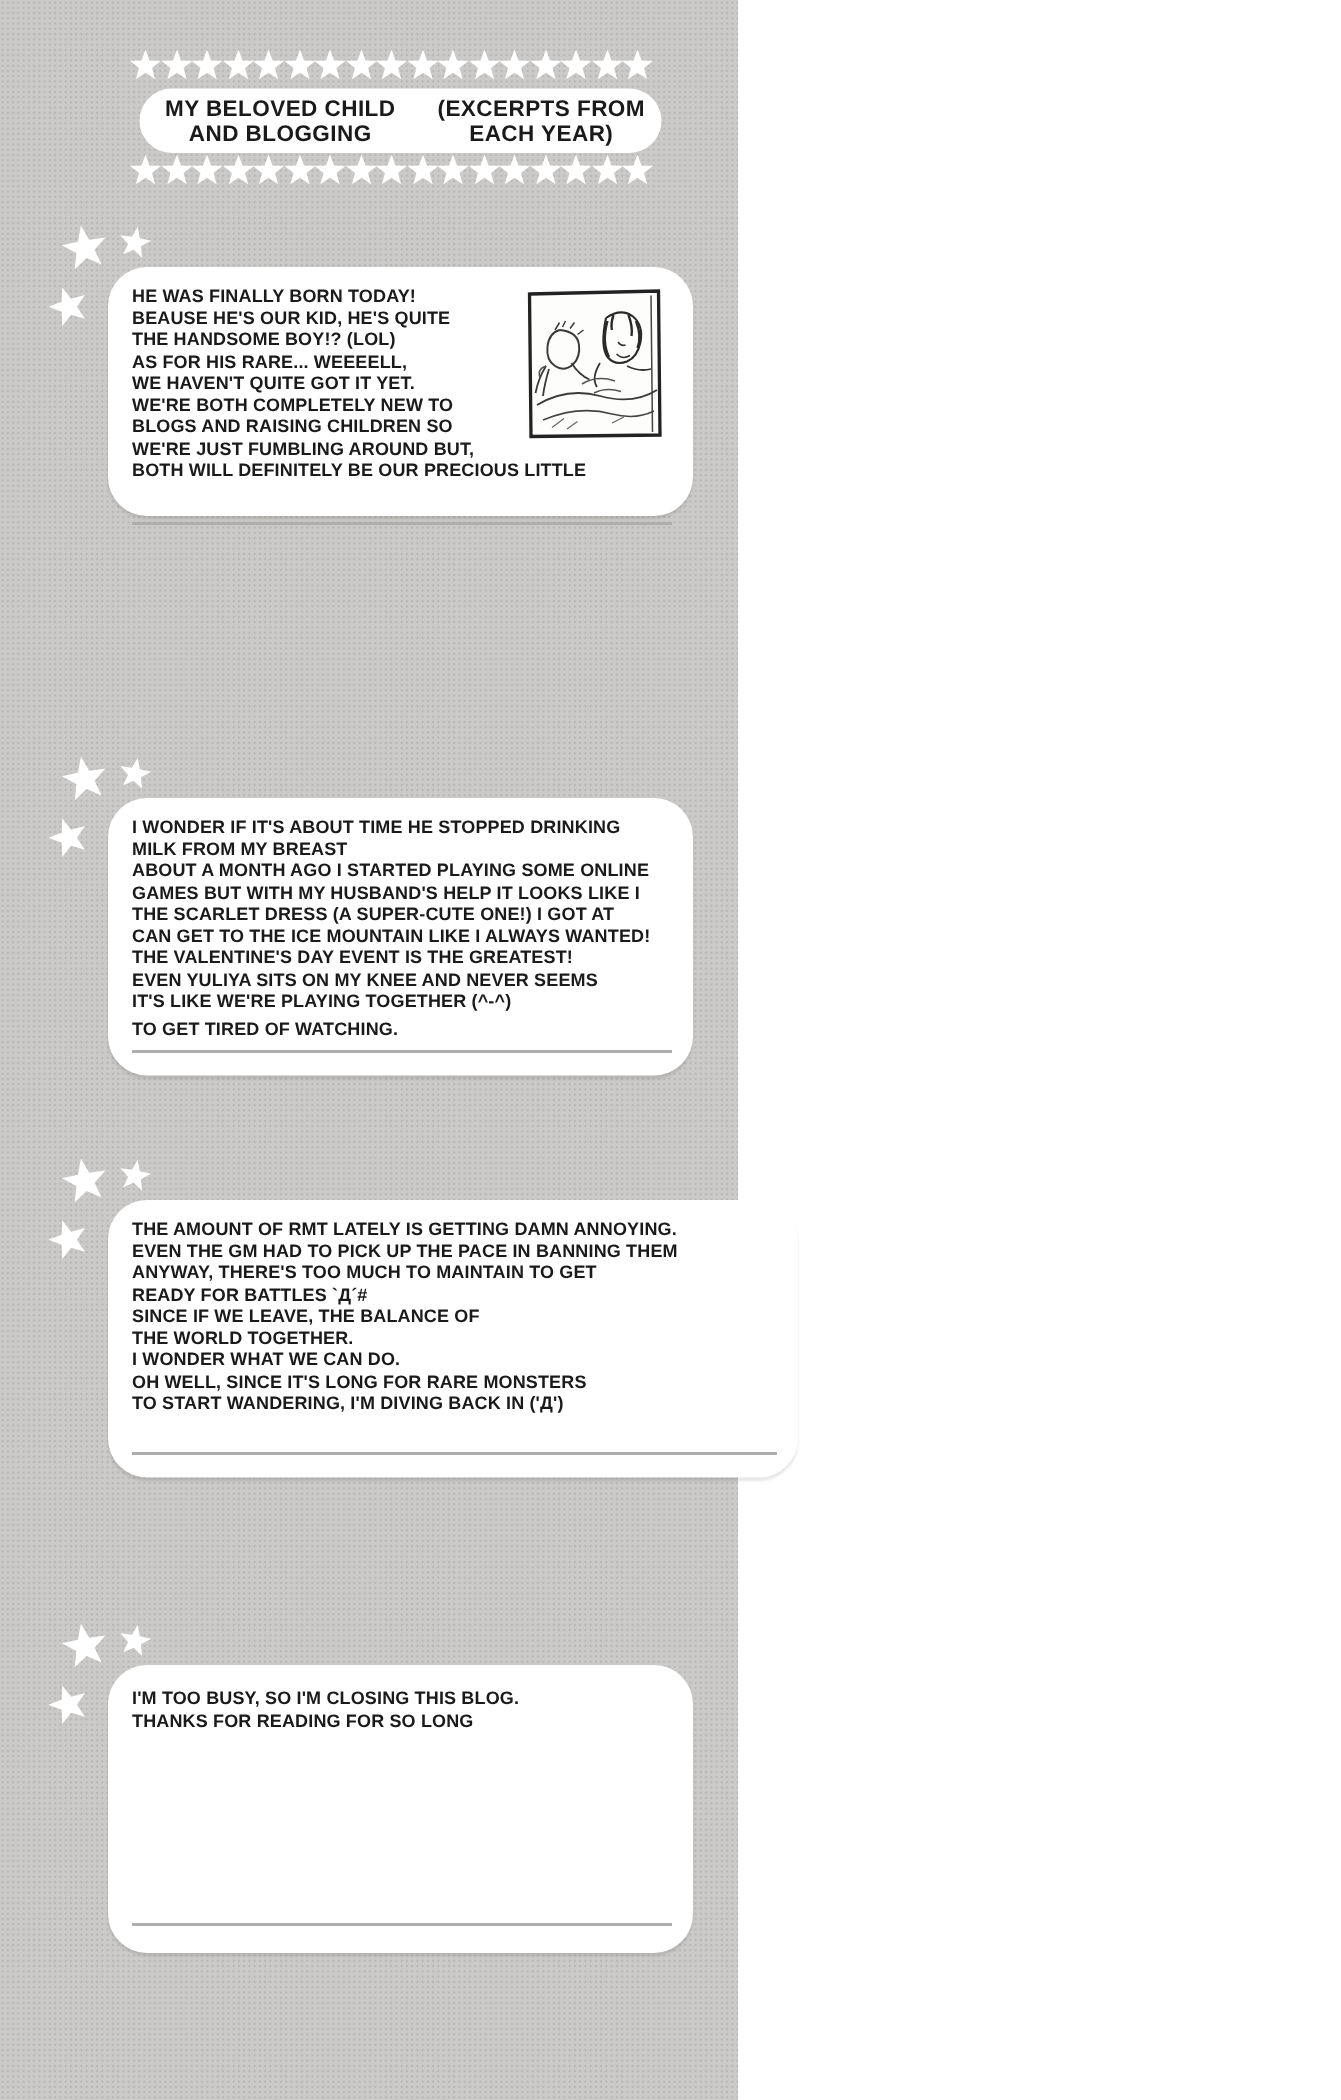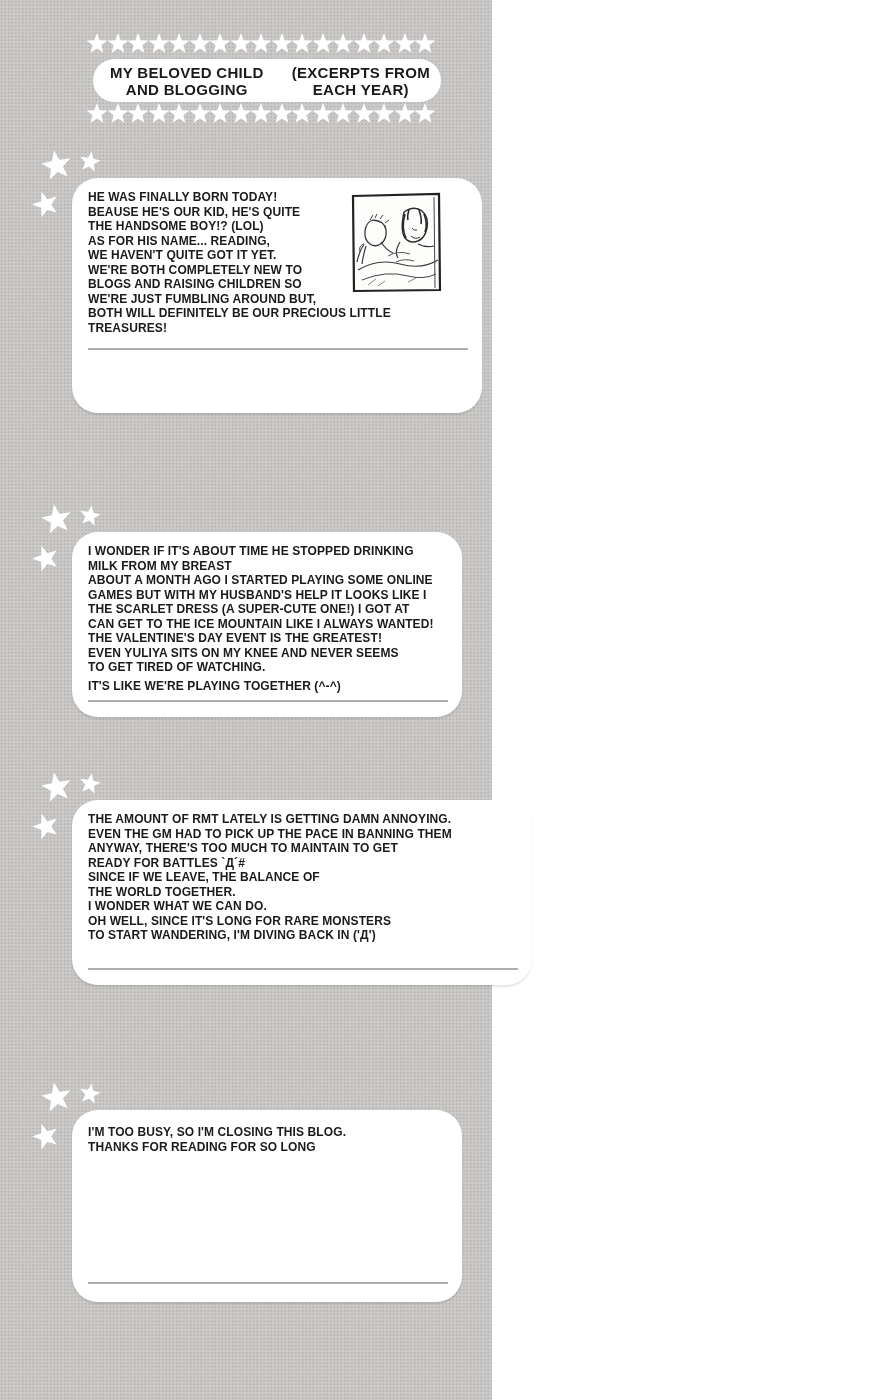--- a/index.html
+++ b/index.html
@@ -32,7 +32,7 @@
     position:absolute;background:var(--card-white);border-radius:26px;
     box-shadow:0 2px 2px rgba(0,0,0,0.10);
   }
-  .e1{left:72px;top:178px;width:390px;height:235px;padding-left:20px;}
+  .e1{left:72px;top:178px;width:390px;height:166px;}
   .e2{left:72px;top:492px;width:390px;height:185px;margin-top:40px;}
   .e3{left:72px;top:800px;width:460px;height:185px;}
   .e4{left:72px;top:1110px;width:390px;height:192px;}

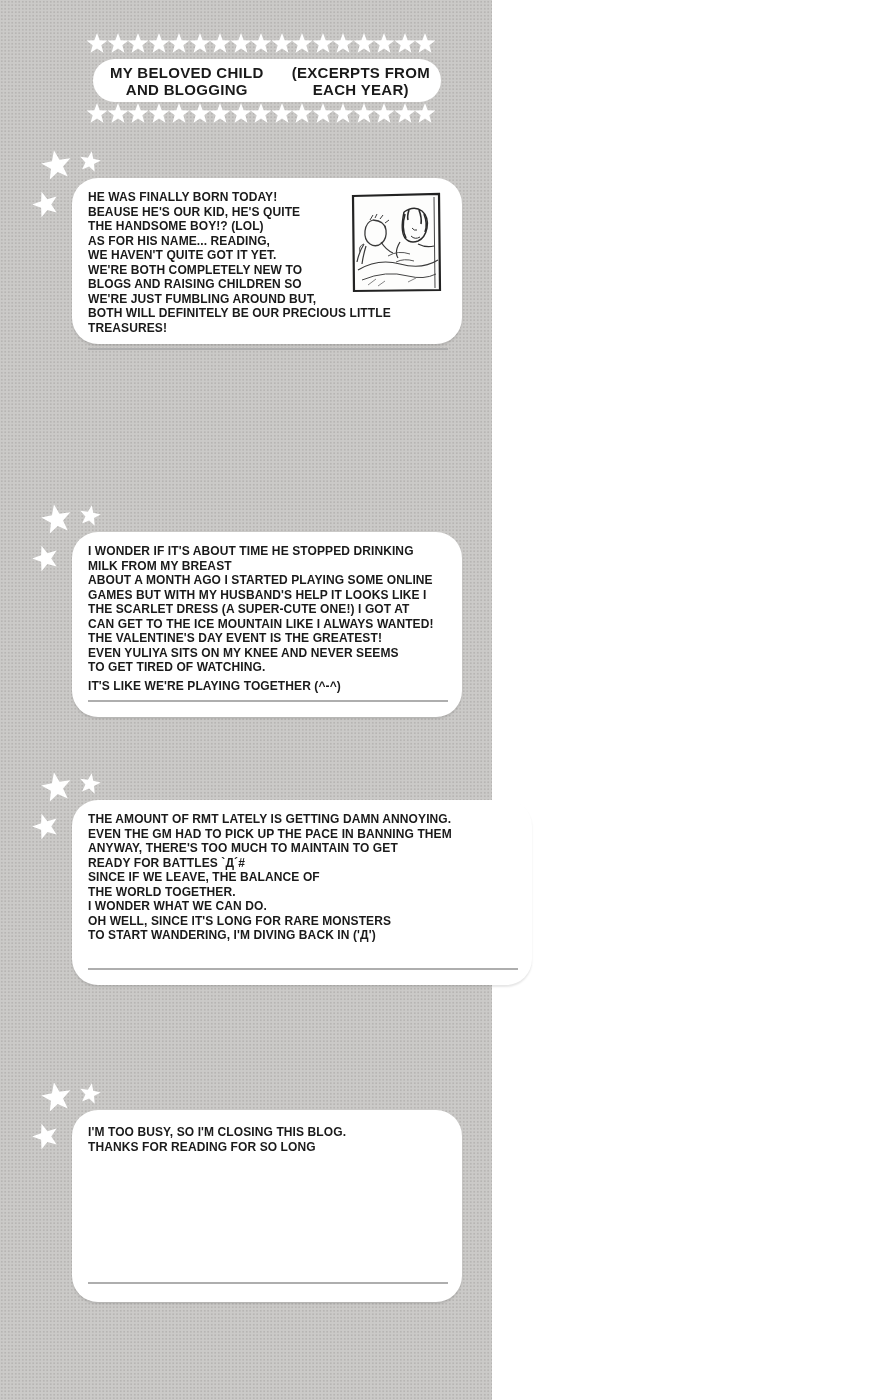--- a/index.html
+++ b/index.html
@@ -194,7 +194,7 @@
           <div class="line">HE WAS FINALLY BORN TODAY!</div>
           <div class="line">BEAUSE HE'S OUR KID, HE'S QUITE</div>
           <div class="line">THE HANDSOME BOY!? (LOL)</div>
-          <div class="line">AS FOR HIS NAME... READING,</div>
+          <div class="line">AS FOR HIS RARE... WEEEELL,</div>
           <div class="line">WE HAVEN'T QUITE GOT IT YET.</div>
           <div class="line">WE'RE BOTH COMPLETELY NEW TO</div>
           <div class="line">BLOGS AND RAISING CHILDREN SO</div>

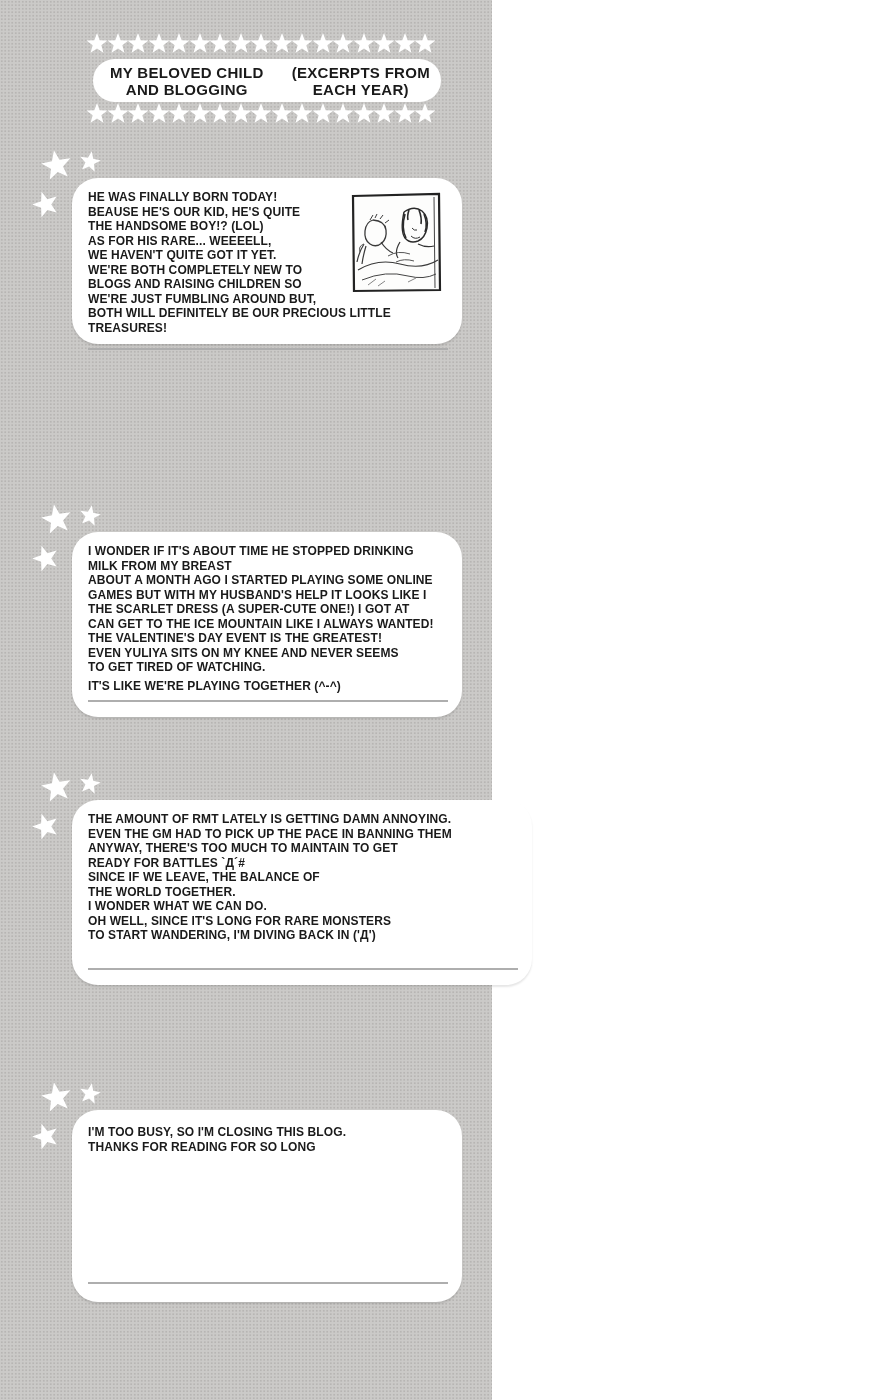--- a/index.html
+++ b/index.html
@@ -200,7 +200,6 @@
           <div class="line">BLOGS AND RAISING CHILDREN SO</div>
           <div class="line">WE'RE JUST FUMBLING AROUND BUT,</div>
           <div class="line">BOTH WILL DEFINITELY BE OUR PRECIOUS LITTLE</div>
-          <div class="line">TREASURES!</div>
         </div>
       <svg class="sketch" viewBox="0 0 97 105" aria-label="Pencil sketch of the two parents with their newborn">
         <rect x="3" y="4" width="90" height="97" fill="#fdfdfc"></rect>

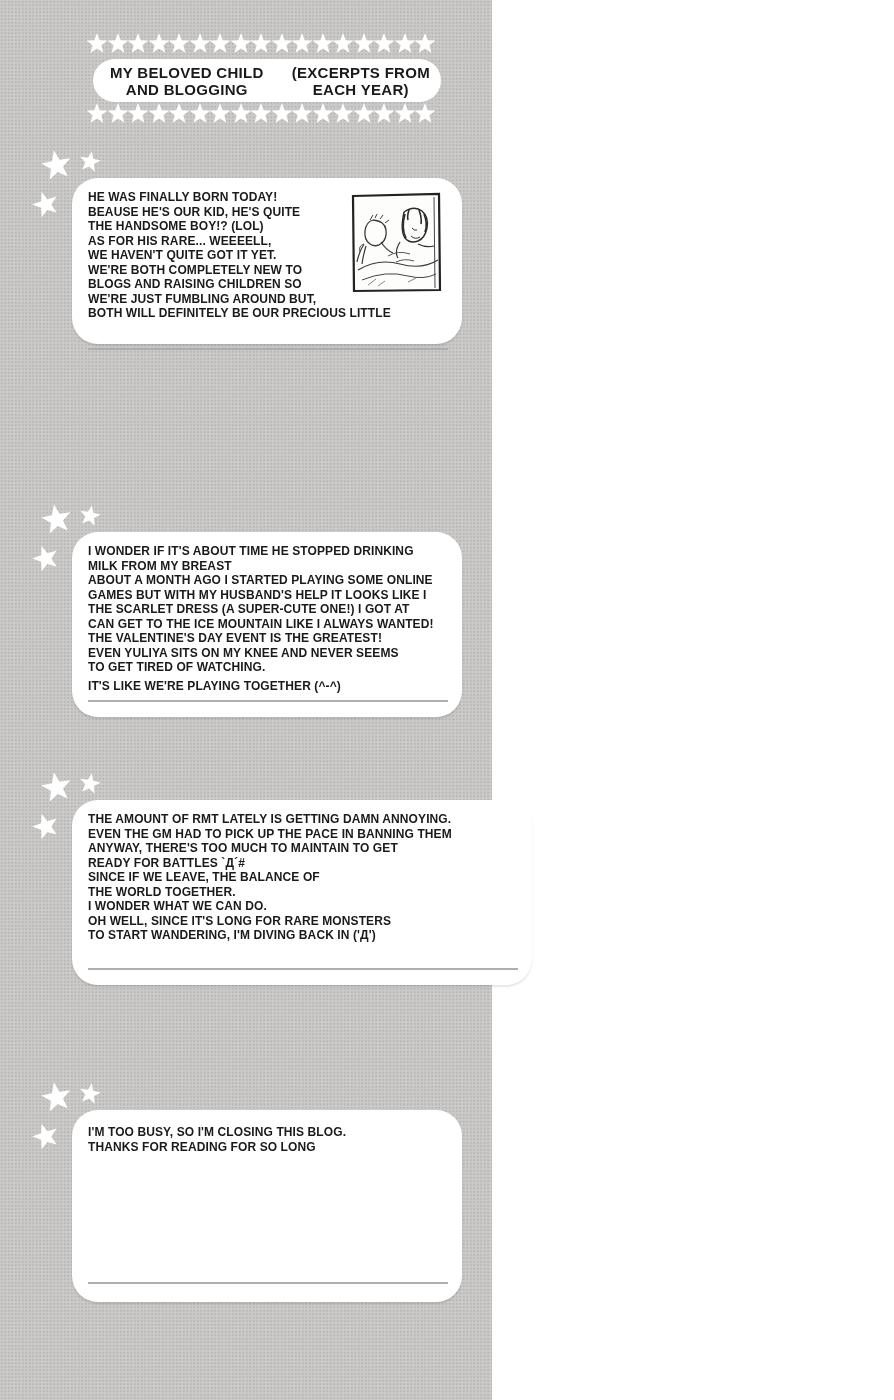--- a/index.html
+++ b/index.html
@@ -241,8 +241,8 @@
           <div class="line">CAN GET TO THE ICE MOUNTAIN LIKE I ALWAYS WANTED!</div>
           <div class="line">THE VALENTINE'S DAY EVENT IS THE GREATEST!</div>
           <div class="line">EVEN YULIYA SITS ON MY KNEE AND NEVER SEEMS</div>
+          <div class="line">IT'S LIKE WE'RE PLAYING TOGETHER (^-^)</div>
           <div class="line">TO GET TIRED OF WATCHING.</div>
-          <div class="line">IT'S LIKE WE'RE PLAYING TOGETHER (^-^)</div>
         </div>
       <div class="divider"></div>
     </div>

